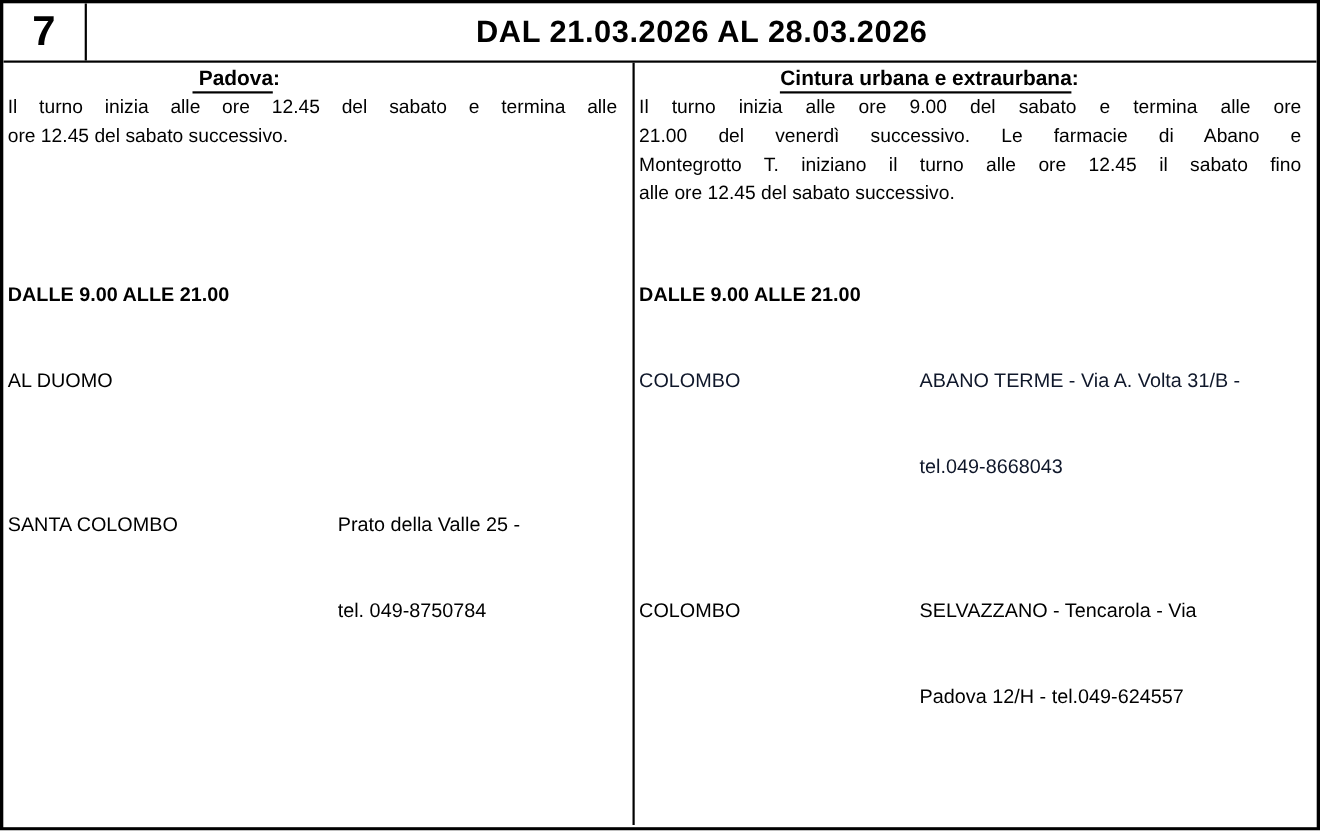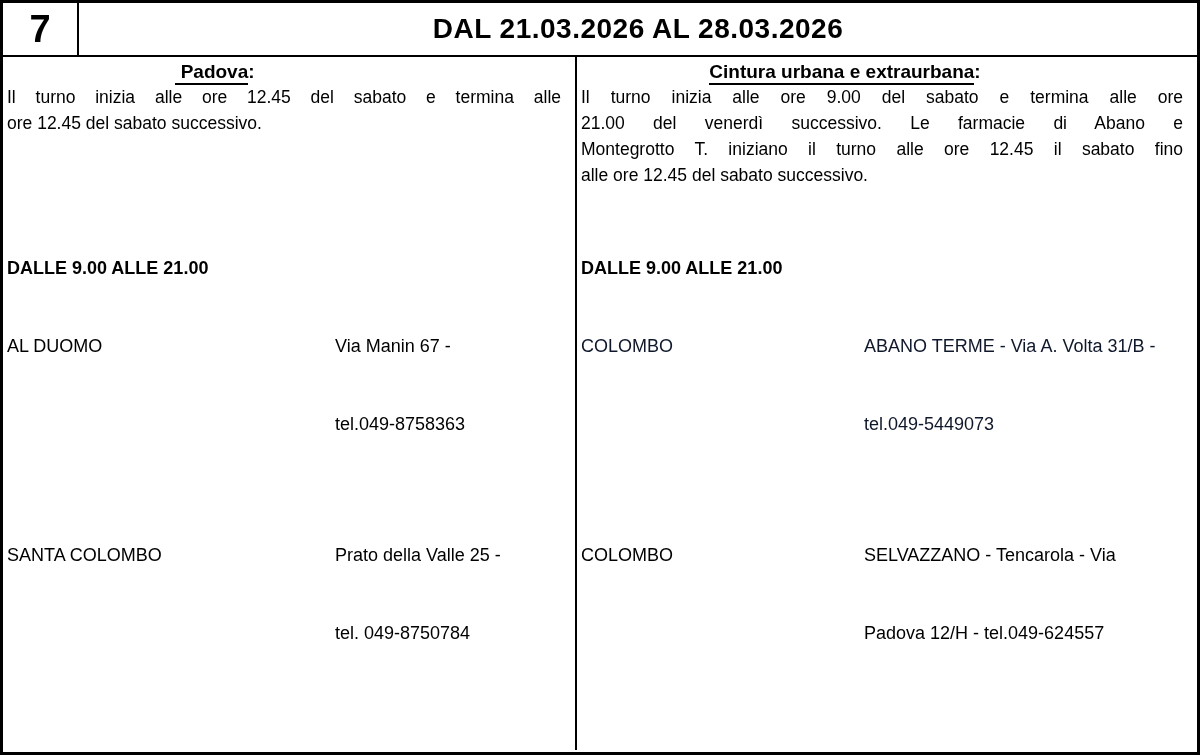--- a/index.html
+++ b/index.html
@@ -73,7 +73,7 @@
     line-height: 26px;
     white-space: nowrap;
   }
-  .entry { display: flex; margin-bottom: 1px; gap: 28px; }
+  .entry { display: flex; margin-bottom: 1px; }
   .entry div { font-size: 18px; line-height: 26px; white-space: pre-wrap; }
   .ename { width: 300px; flex: none; }
   .col-right .ename { width: 255px; }

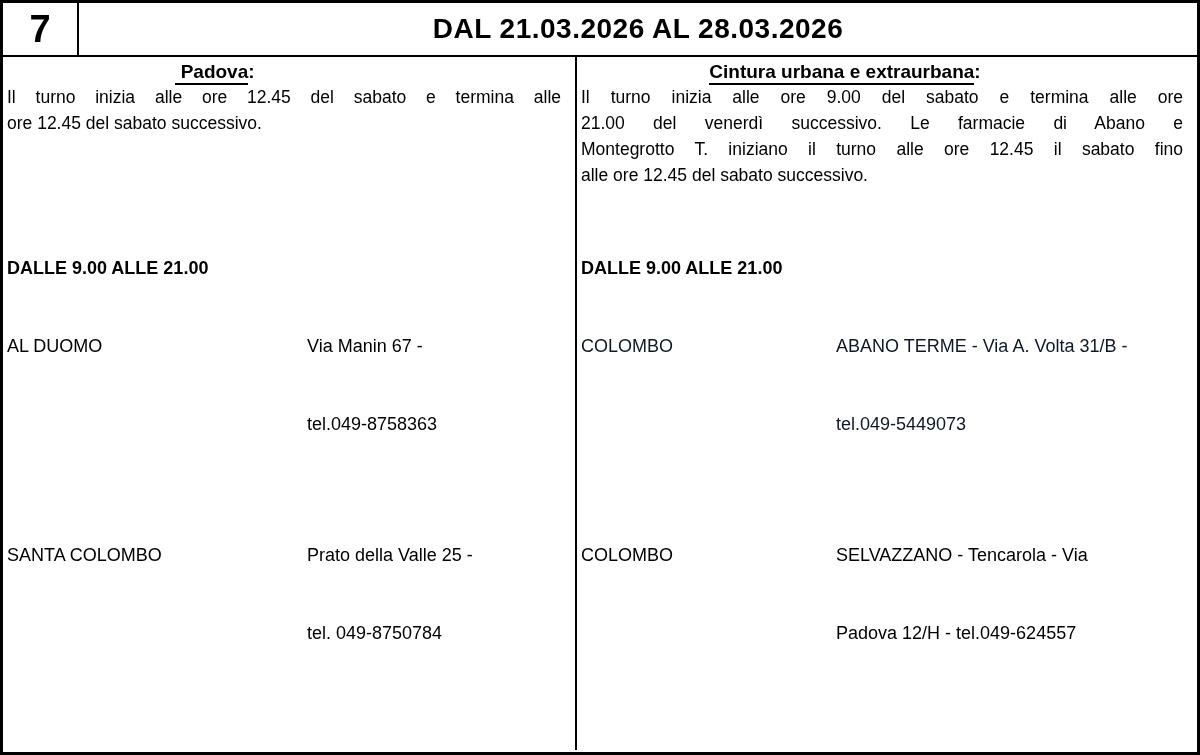--- a/index.html
+++ b/index.html
@@ -112,10 +112,6 @@
         <div class="ename">
           <div>AL DUOMO</div>
         </div>
-        <div class="eaddr">
-          <div>Via Manin 67 -</div>
-          <div>tel.049-8758363</div>
-        </div>
       </div>
       <div class="entry">
         <div class="ename">

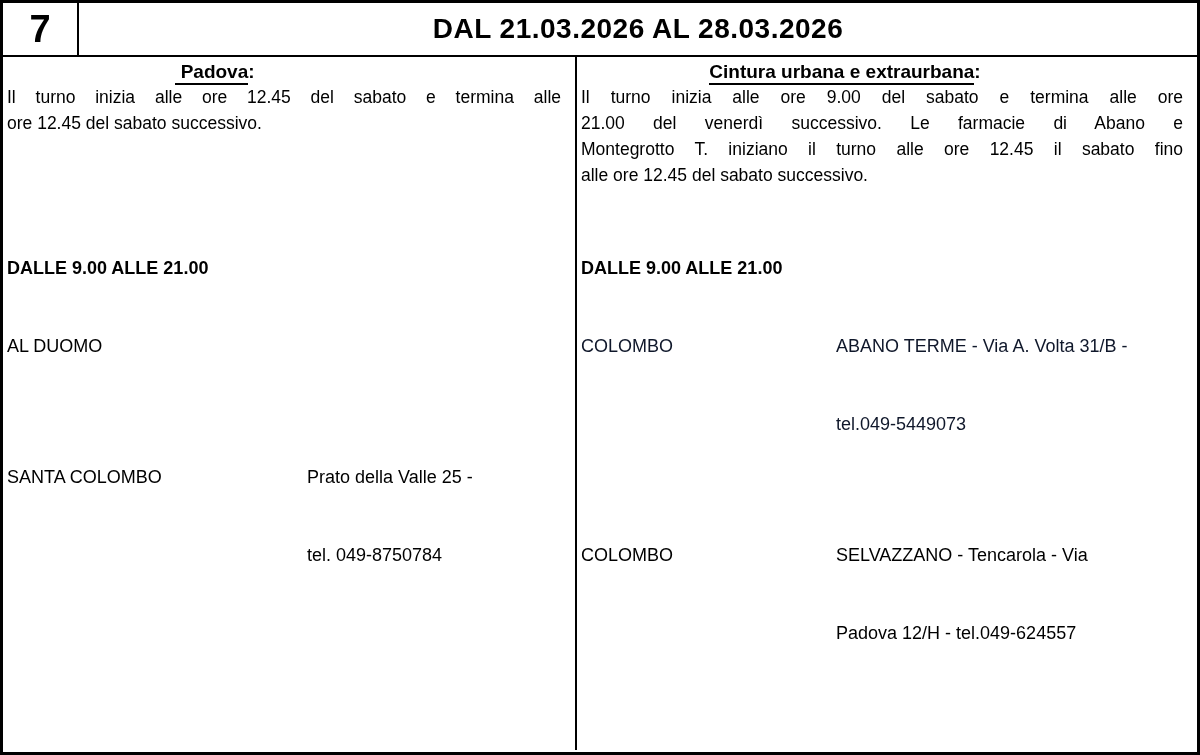--- a/index.html
+++ b/index.html
@@ -153,7 +153,7 @@
         </div>
         <div class="eaddr">
           <div>ABANO TERME - Via A. Volta 31/B -</div>
-          <div>tel.049-5449073</div>
+          <div>tel.049-8668043</div>
         </div>
       </div>
       <div class="entry">

